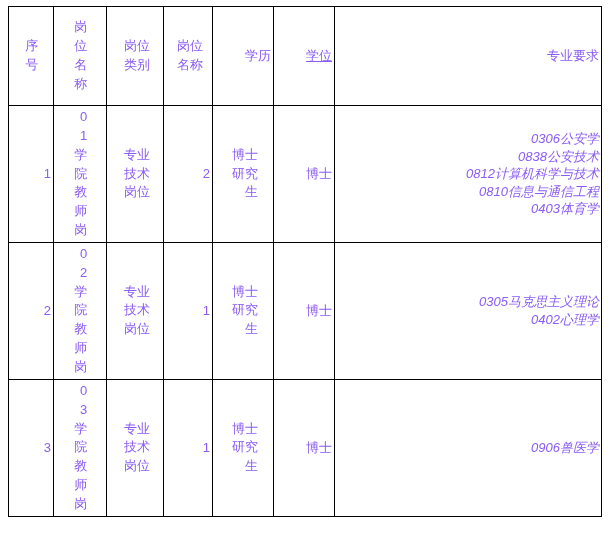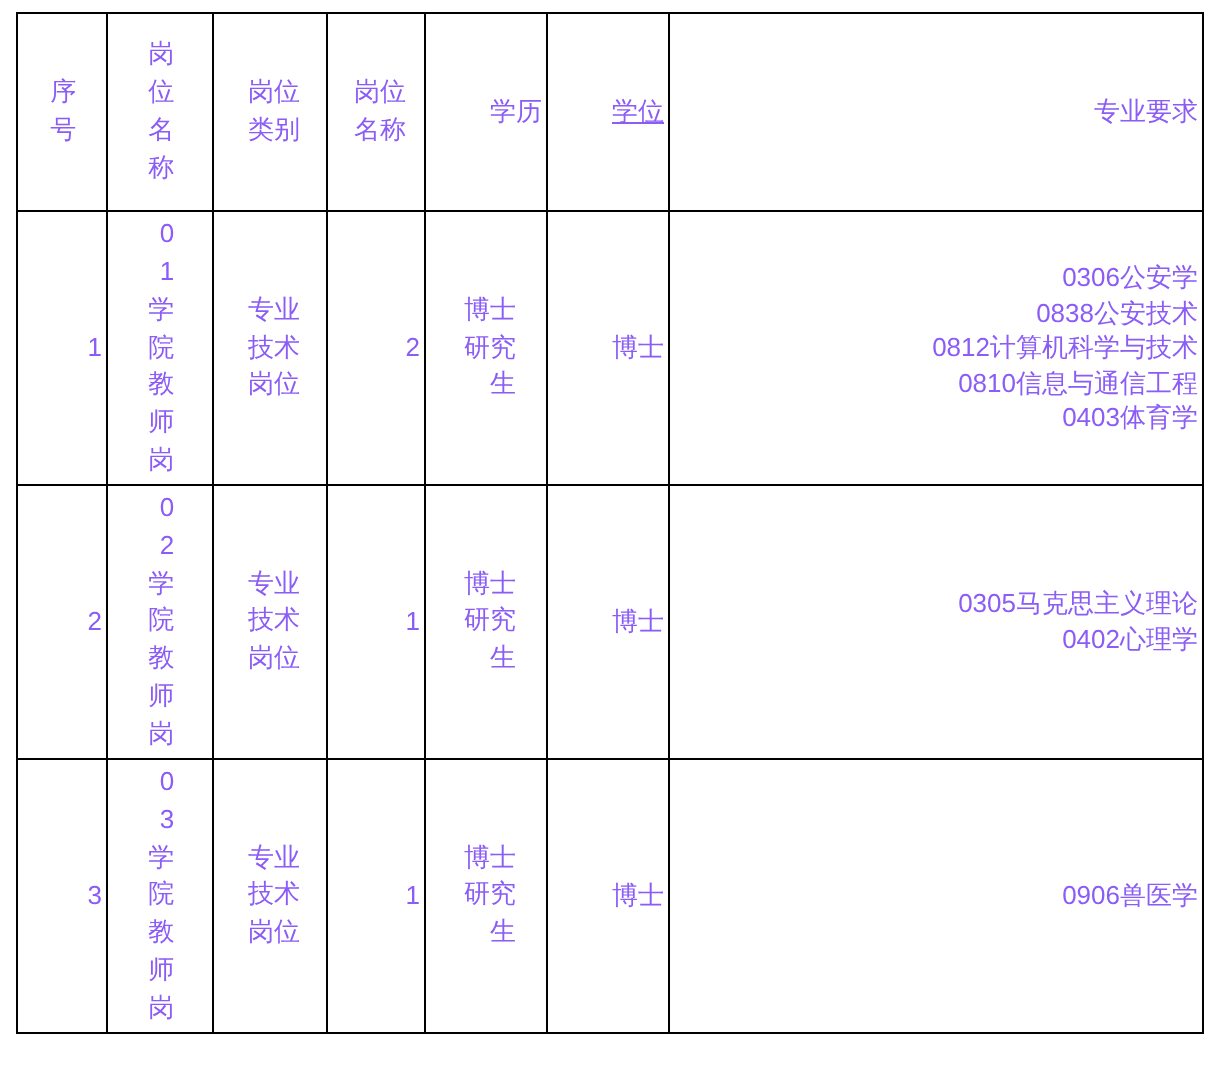--- a/index.html
+++ b/index.html
@@ -72,6 +72,7 @@
     white-space: pre-line;
     line-height: 1.65;
     font-size: 13px;
+    font-style: italic;
   }
   tbody tr { height: 135px; }
   tbody td { font-size: 13px; }

